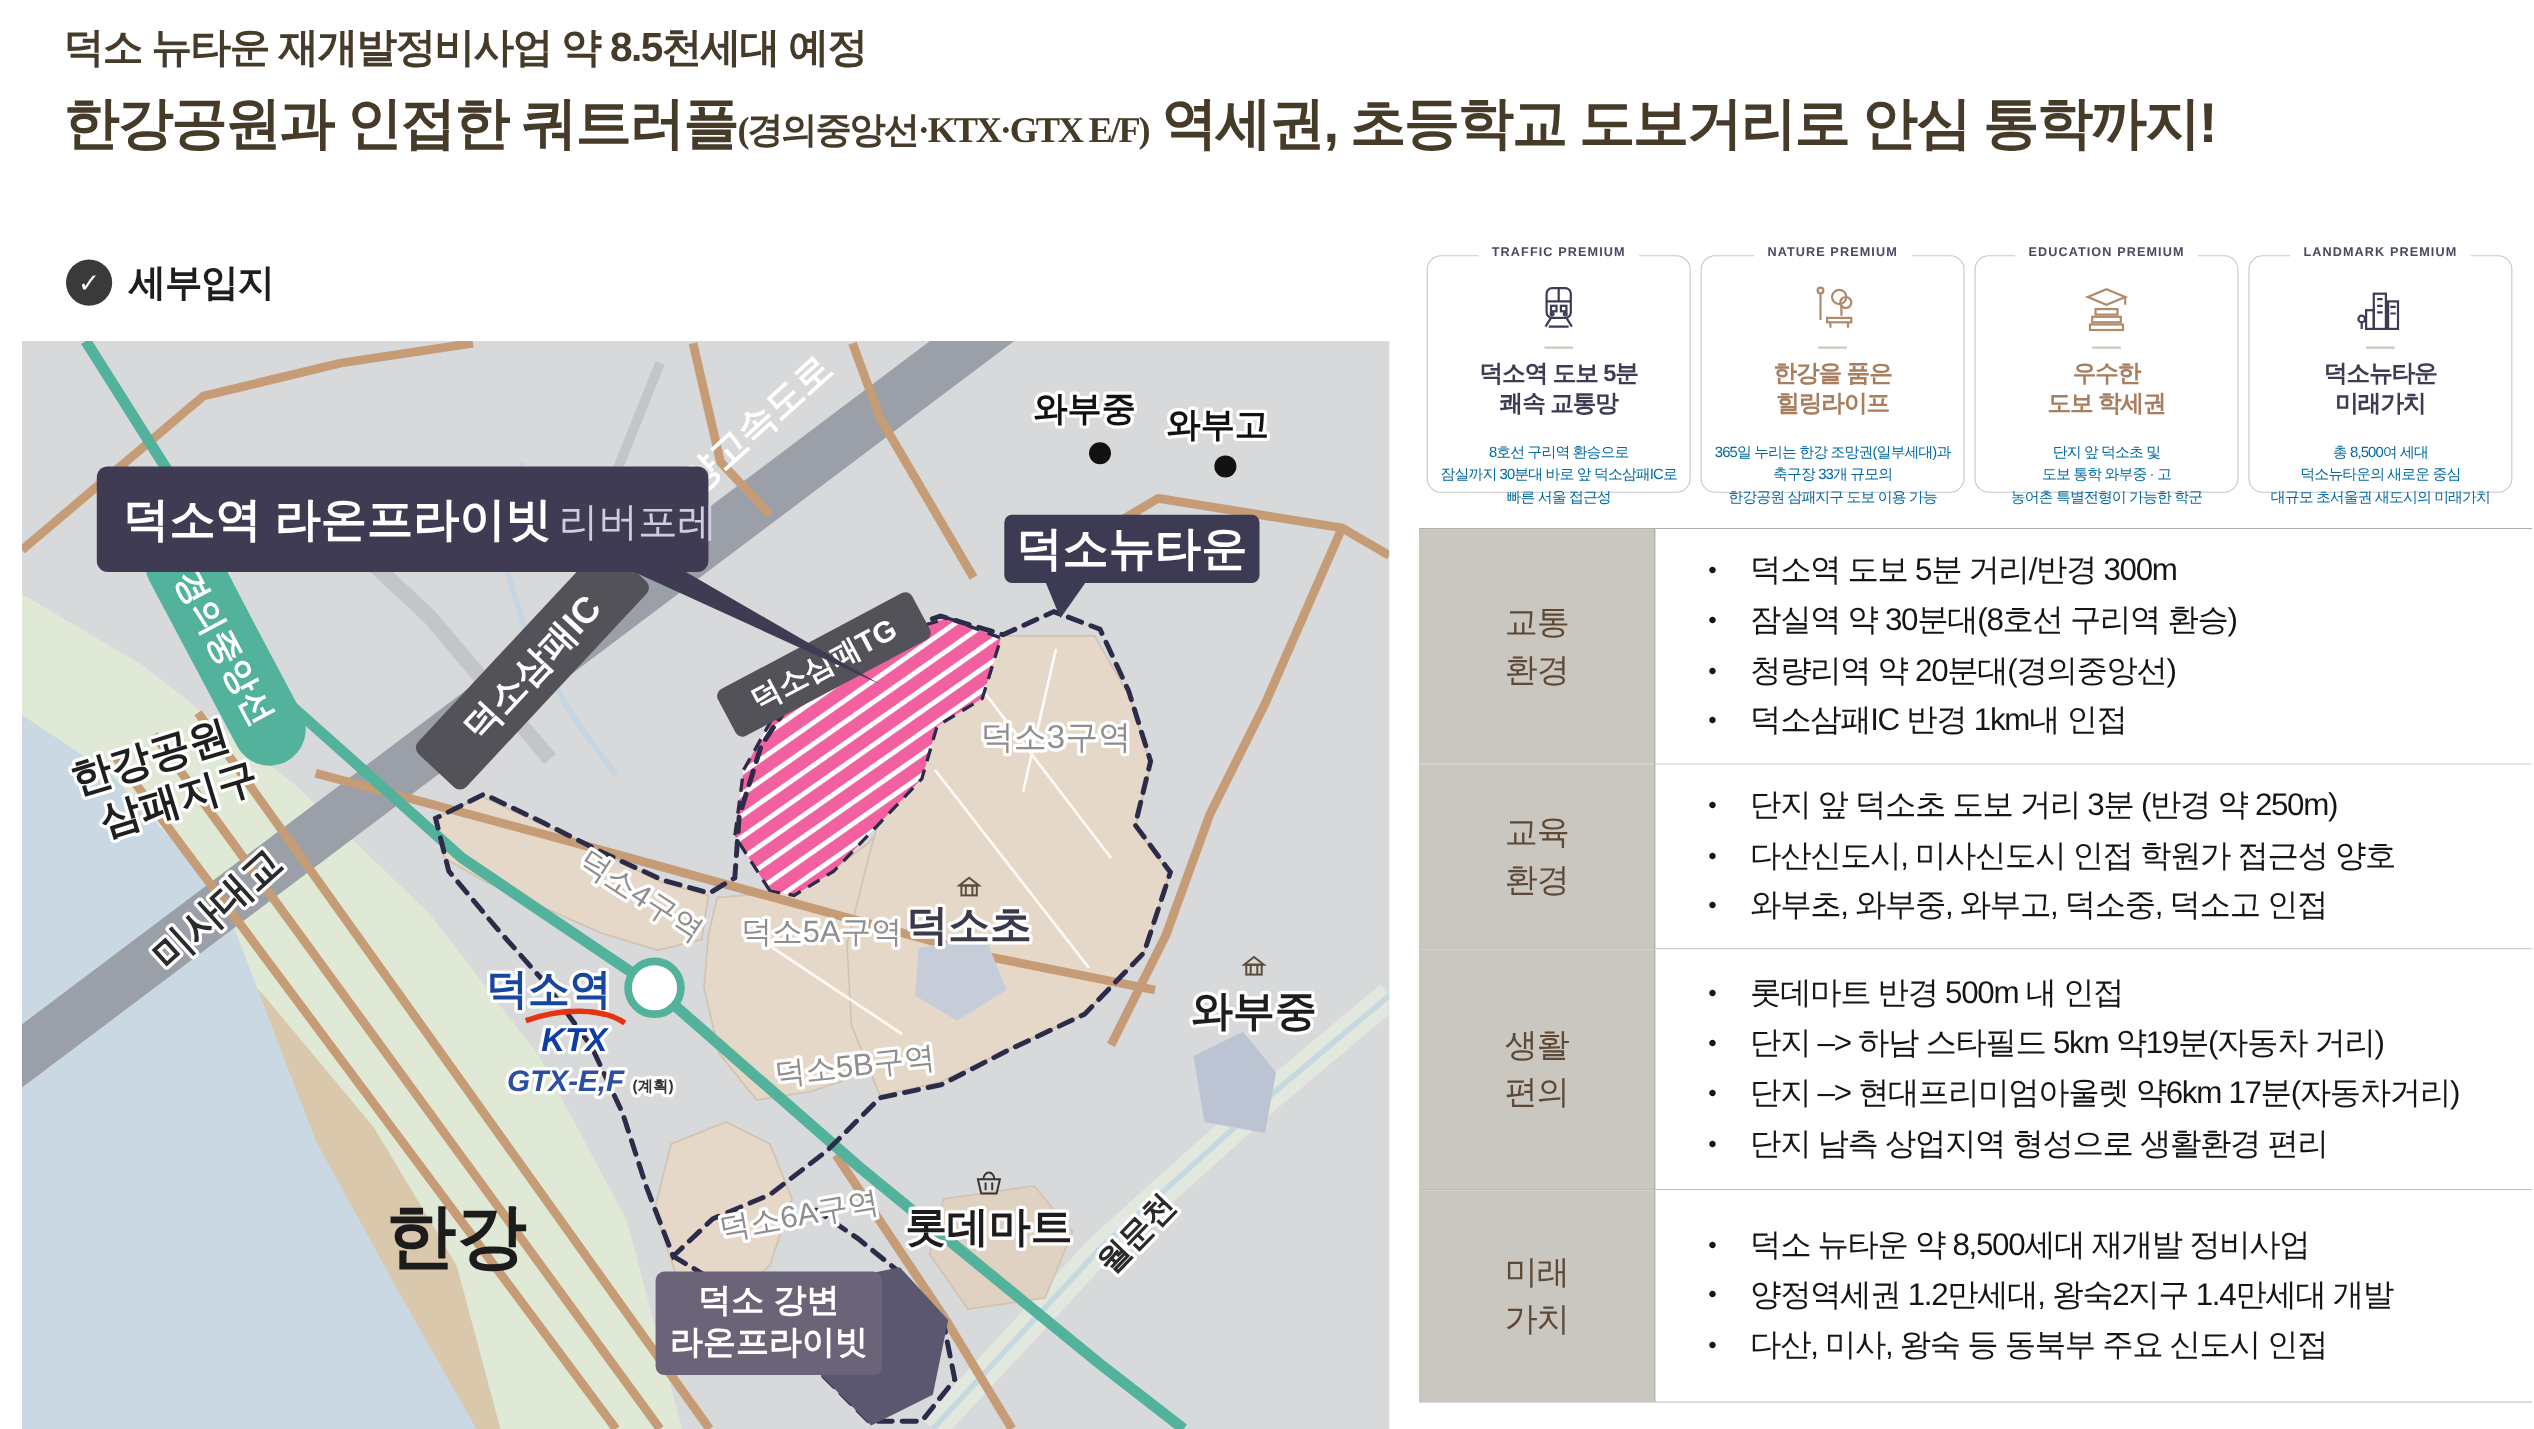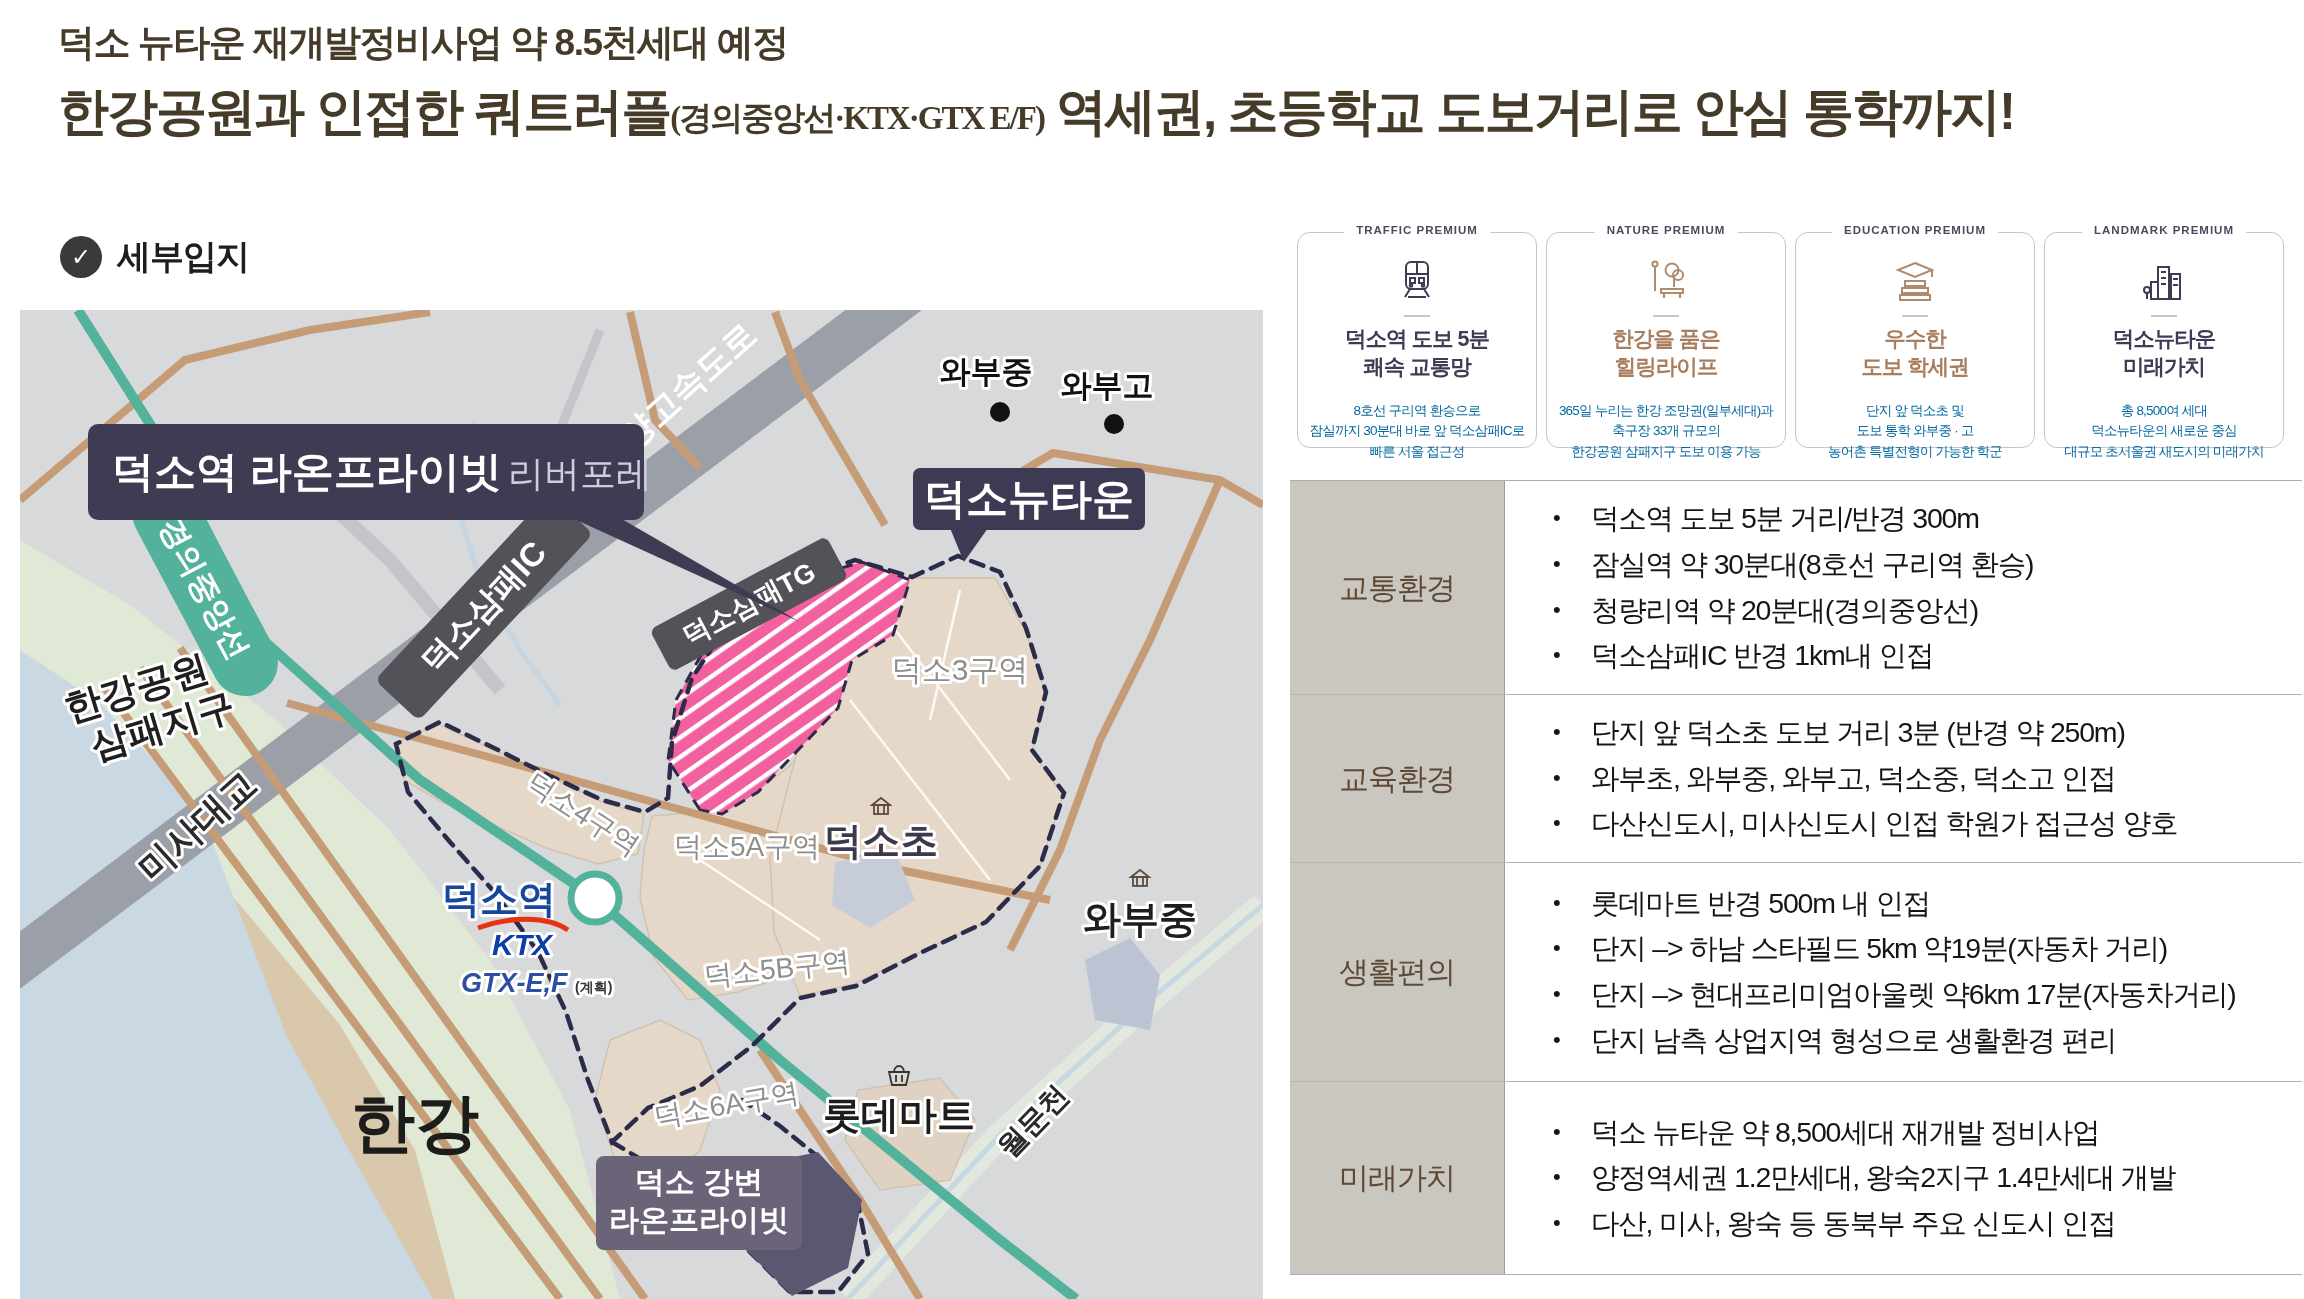--- a/index.html
+++ b/index.html
@@ -36,7 +36,7 @@
           border-top:1.5px solid #b0aeaa;border-bottom:1.5px solid #b0aeaa;}
   .trow{display:grid;grid-template-columns:215px 1fr;border-bottom:1.5px solid #b7b5b1;}
   .trow:last-child{border-bottom:none;}
-  .tlabel{background:#cac7c0;border-right:1.5px solid #9f9d99;display:flex;flex-direction:row;
+  .tlabel{background:#cac7c0;border-right:1.5px solid #9f9d99;display:flex;flex-direction:column;
           align-items:center;justify-content:center;font-size:30px;color:#5d4935;line-height:1.45;letter-spacing:-1px;}
   .tcell{background:#fff;display:flex;flex-direction:column;justify-content:center;padding:10px 10px 10px 34px;}
   .tcell ul{margin:0;padding:0;list-style:none;}

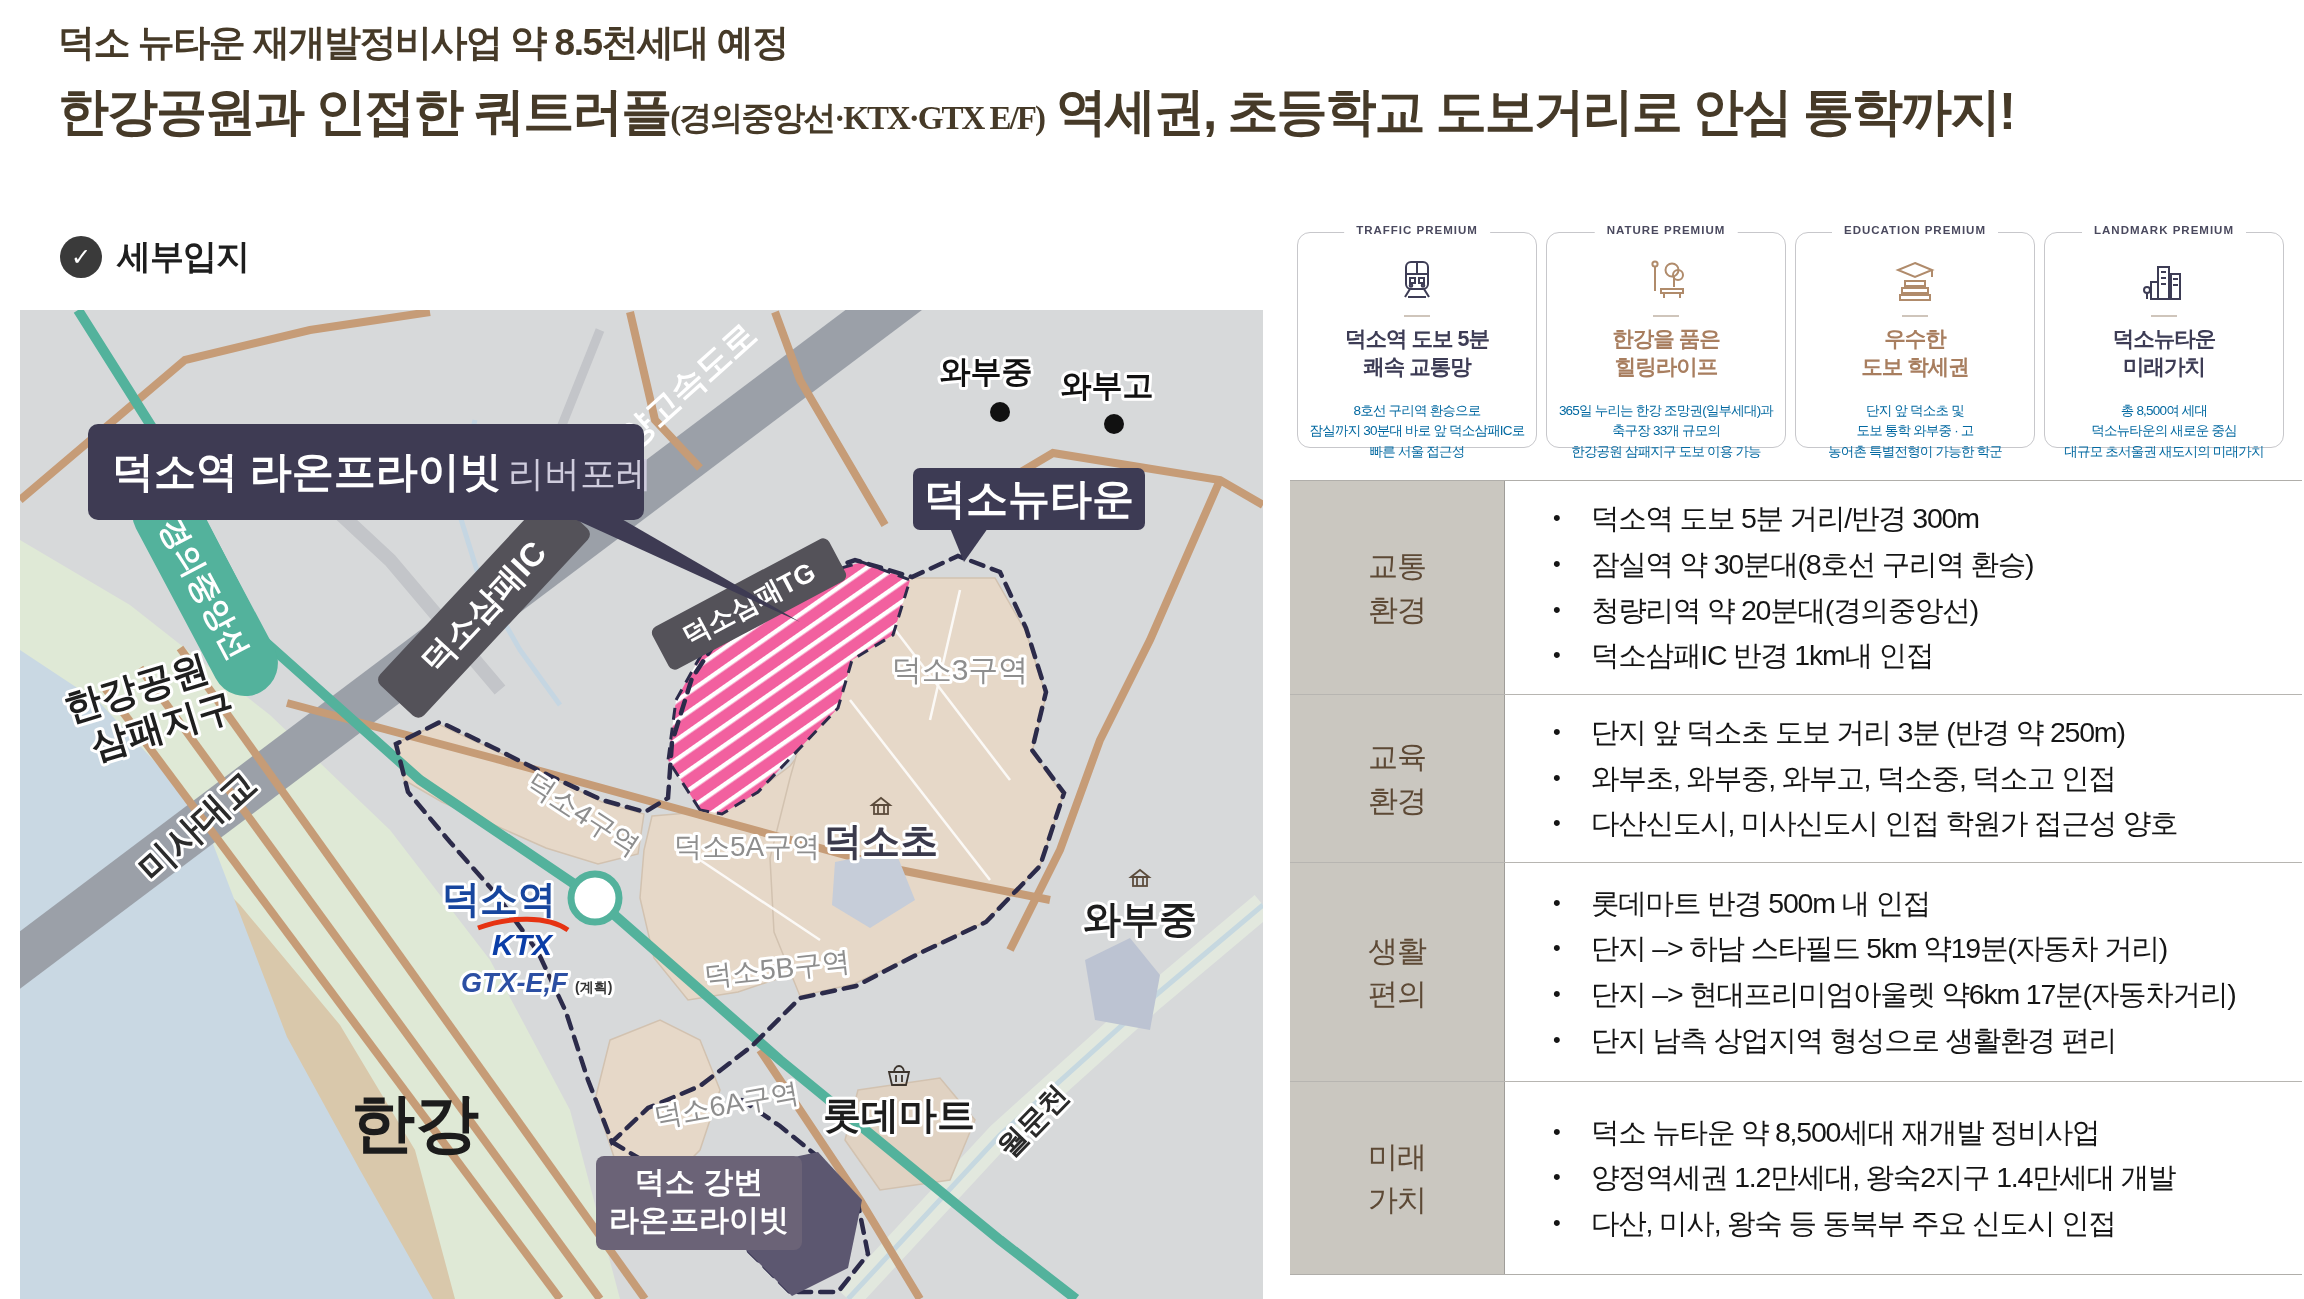--- a/index.html
+++ b/index.html
@@ -164,8 +164,8 @@
       <div class="tcell">
           <ul>
         <li>단지 앞 덕소초 도보 거리 3분 (반경 약 250m)</li>
+        <li>다산신도시, 미사신도시 인접 학원가 접근성 양호</li>
         <li>와부초, 와부중, 와부고, 덕소중, 덕소고 인접</li>
-        <li>다산신도시, 미사신도시 인접 학원가 접근성 양호</li>
       </ul>
         </div>
     </div>

